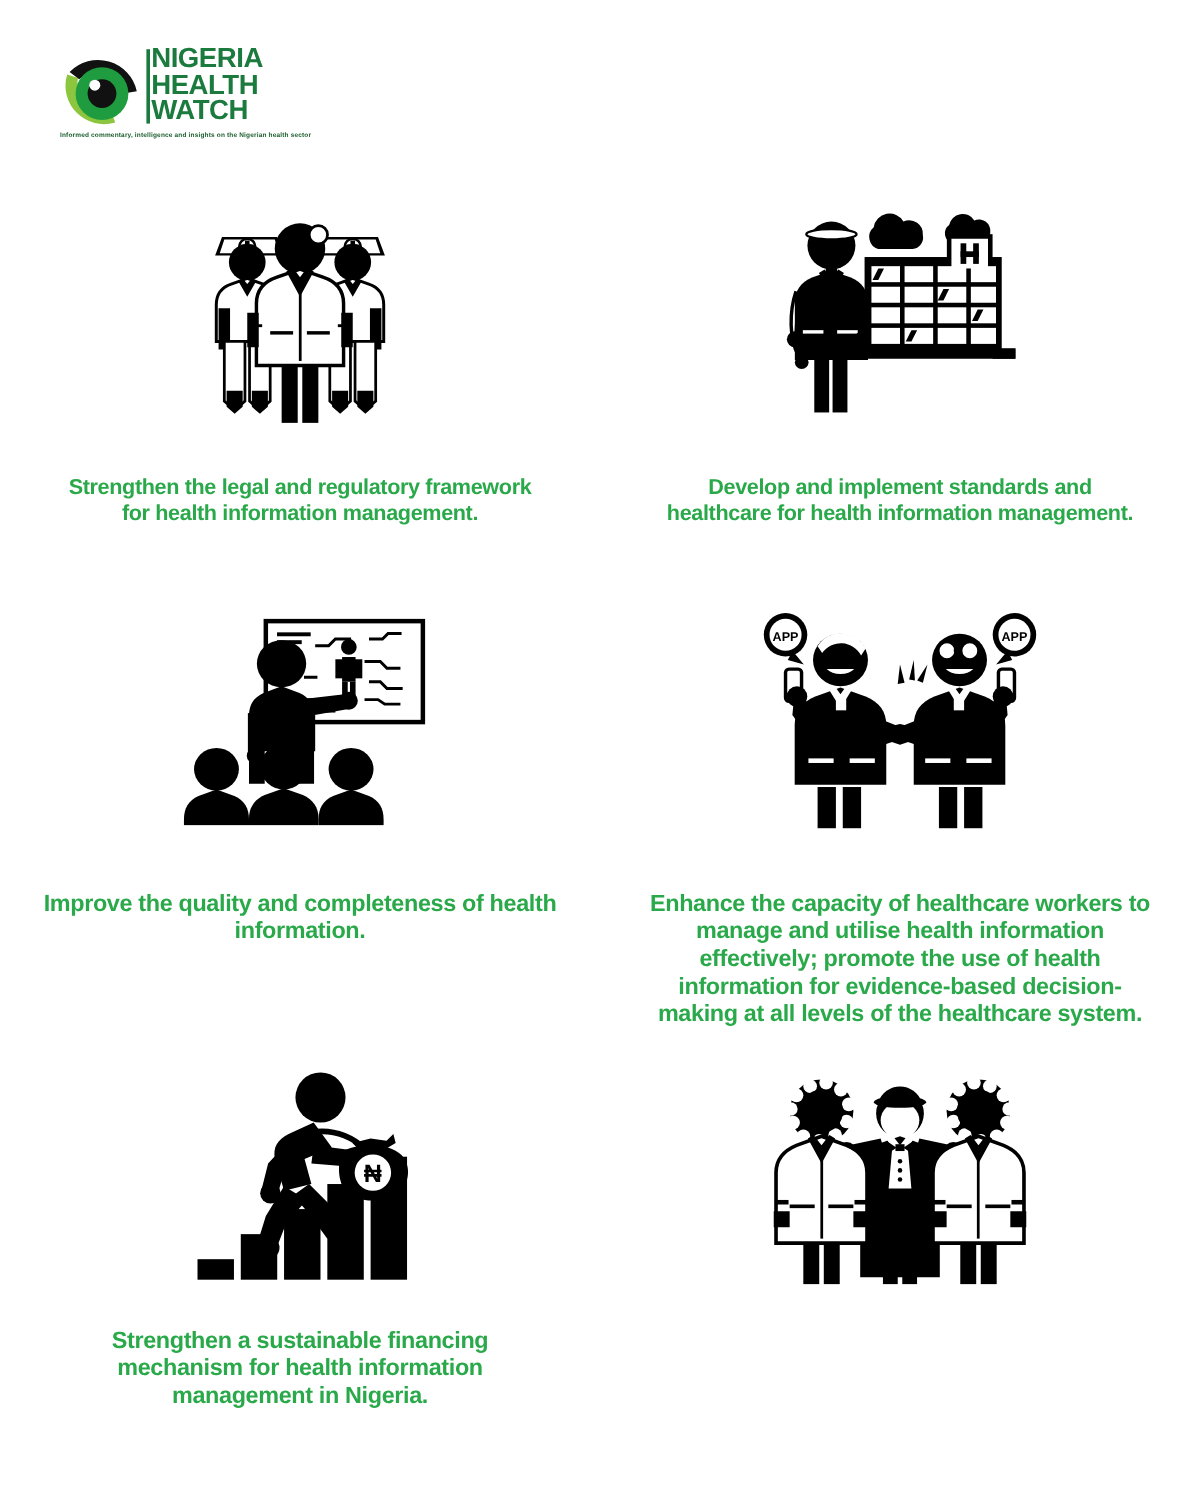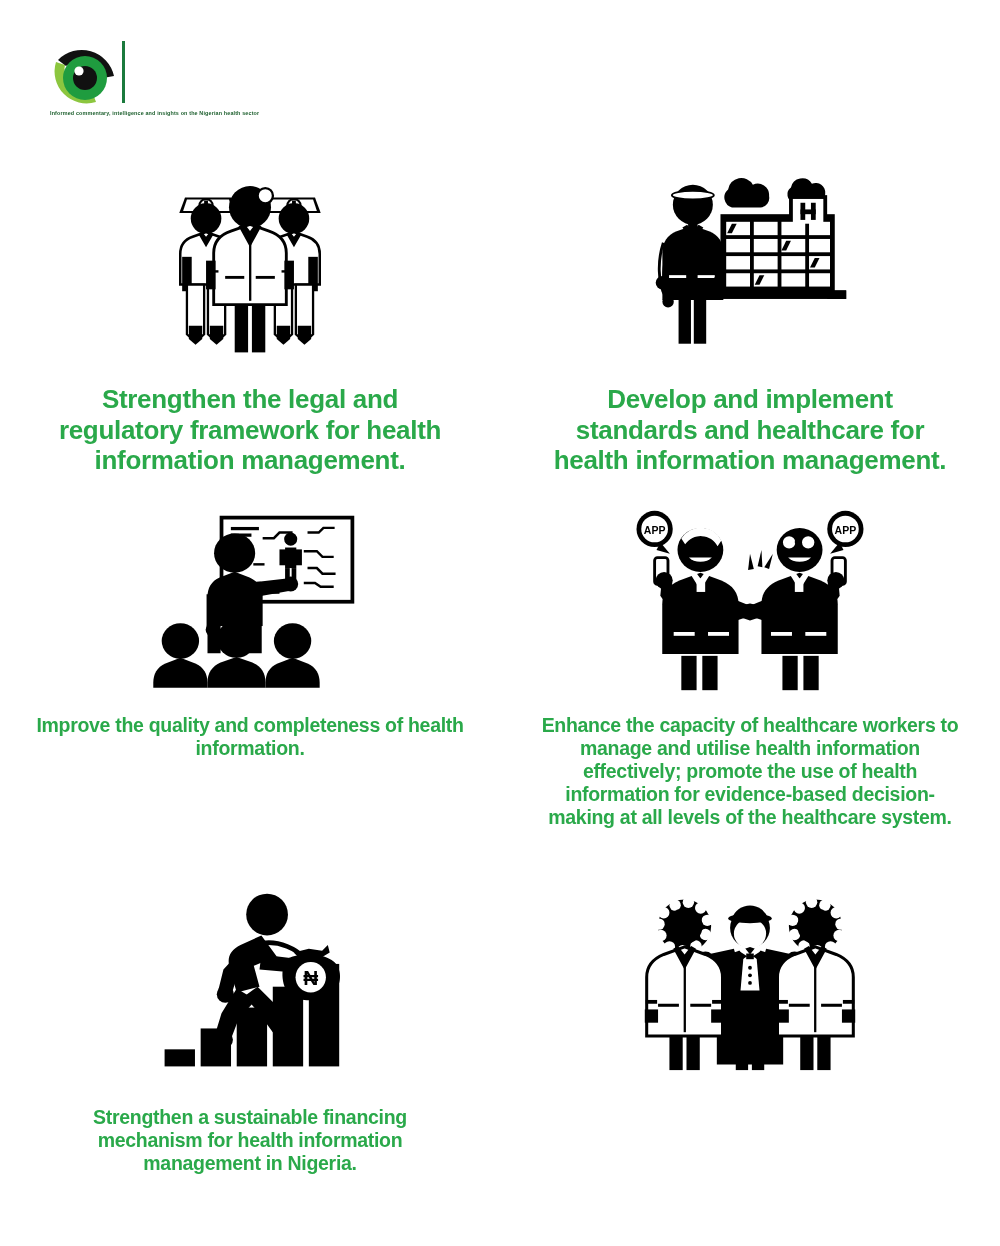--- a/index.html
+++ b/index.html
@@ -134,6 +134,11 @@
 
   <div id="logo-divider"></div>
 
+  <div id="logo-wordmark">
+    <div class="logo-line">NIGERIA</div>
+    <div class="logo-line">HEALTH</div>
+    <div class="logo-line">WATCH</div>
+  </div>
 
   <div id="logo-tagline">Informed commentary, intelligence and insights on the Nigerian health sector</div>
 </div>

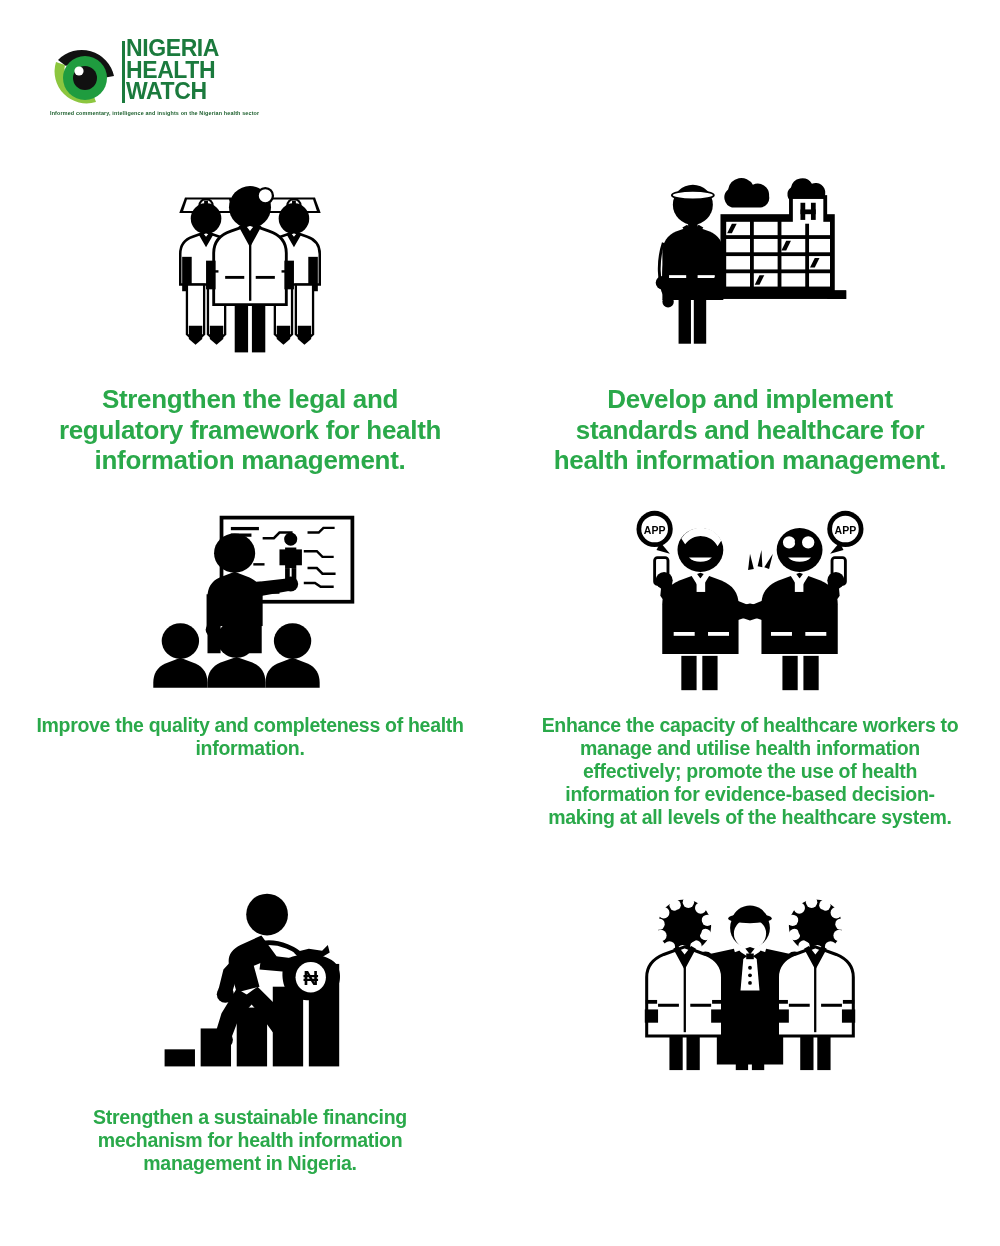--- a/index.html
+++ b/index.html
@@ -100,7 +100,7 @@
 
   
   .r1 .icon-wrap { height: 200px; }
-  .r1 .caption   { font-size: 26px; margin-top: 16px; width: 400px; }
+  .r1 .caption   { font-size: 18px; margin-top: 28px; width: 400px; }
   .r2 .icon-wrap { height: 200px; }
   .r2 .caption   { font-size: 19.5px; margin-top: 6px; width: 430px; }
   .r3 .icon-wrap { height: 200px; }

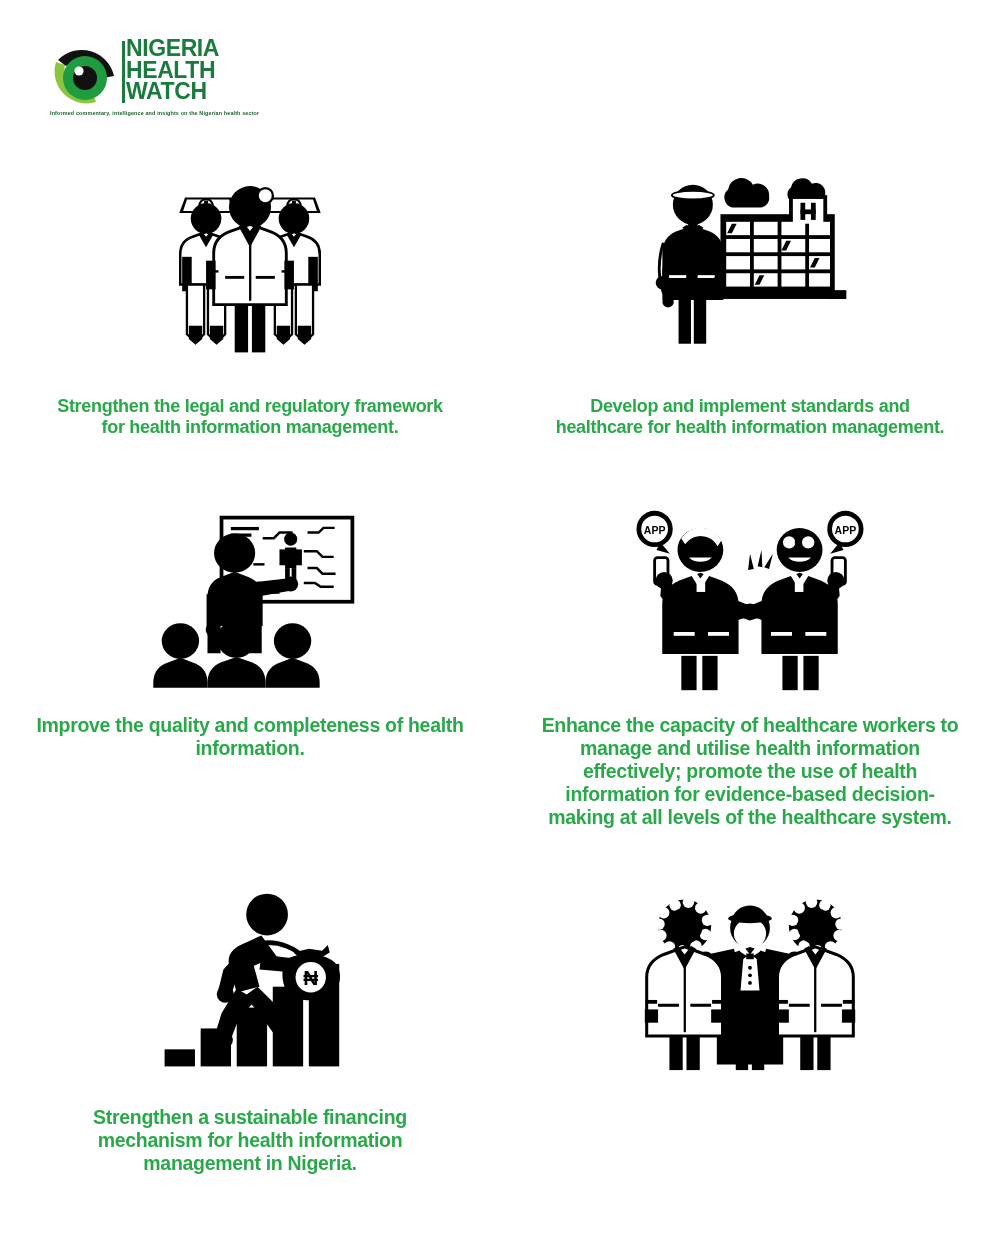--- a/index.html
+++ b/index.html
@@ -102,7 +102,7 @@
   .r1 .icon-wrap { height: 200px; }
   .r1 .caption   { font-size: 18px; margin-top: 28px; width: 400px; }
   .r2 .icon-wrap { height: 200px; }
-  .r2 .caption   { font-size: 19.5px; margin-top: 6px; width: 430px; }
+  .r2 .caption   { font-size: 19.5px; margin-top: 34px; width: 430px; }
   .r3 .icon-wrap { height: 200px; }
   .r3 .caption   { font-size: 19.5px; margin-top: 18px; width: 420px; }
 

